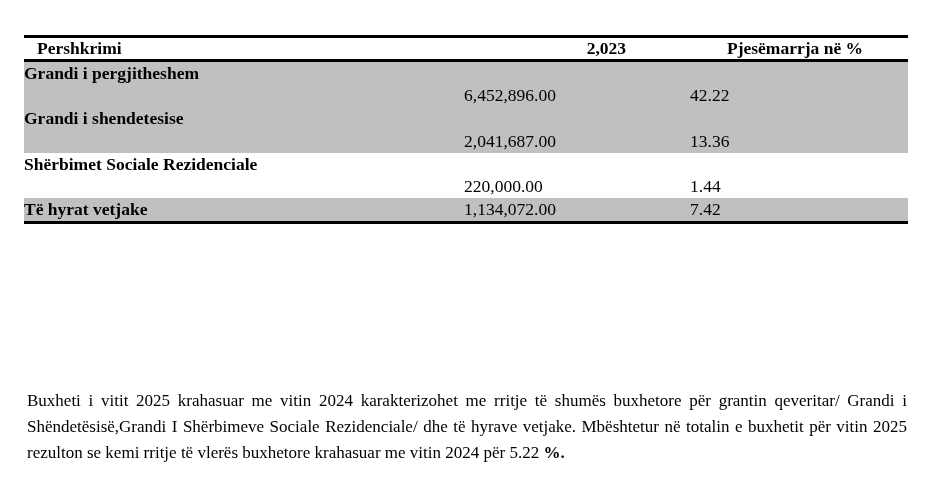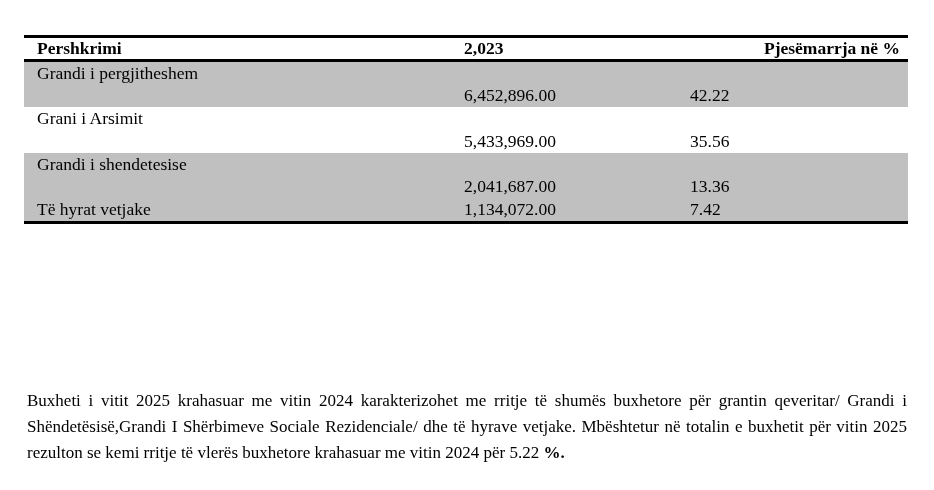--- a/index.html
+++ b/index.html
@@ -77,7 +77,7 @@
     padding-left: 13px !important;
   }
   .hdr-val {
-    text-align: left;
+    text-align: right;
     padding-right: 64px !important;
     font-family: Liberation Serif, serif;
   }

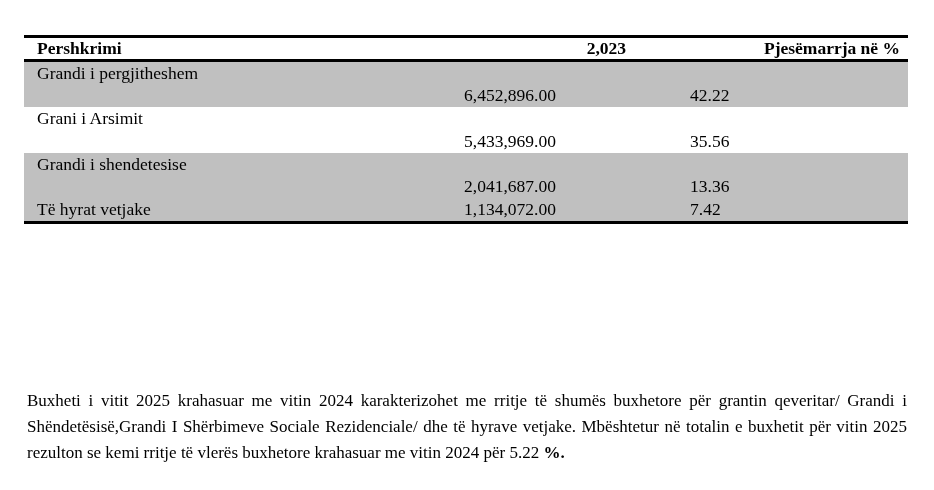--- a/index.html
+++ b/index.html
@@ -82,7 +82,6 @@
     font-family: Liberation Serif, serif;
   }
   .hdr-pct {
-    text-align: right;
     padding-right: 8px !important;
   }
 

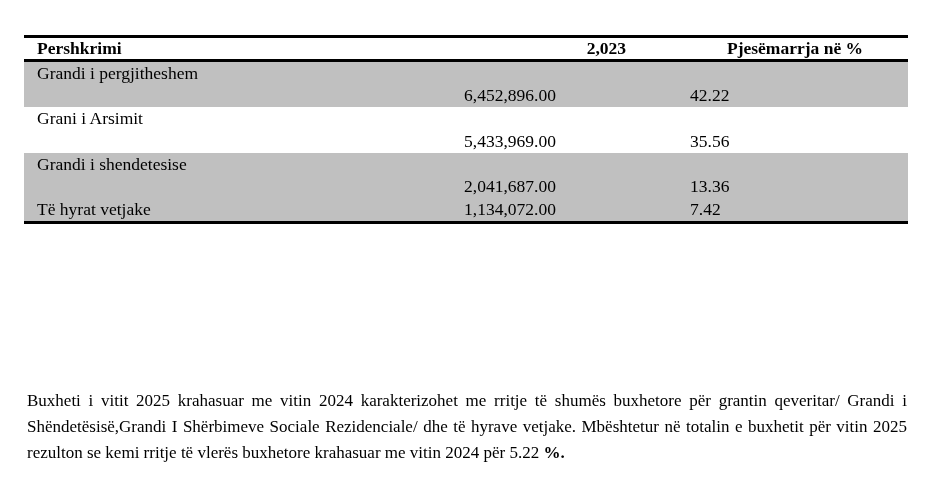--- a/index.html
+++ b/index.html
@@ -94,8 +94,7 @@
   }
   .cell-label {
     display: block;
-    font-weight: normal;
-    padding-left: 13px;
+    font-weight: bold;
     line-height: 1.30;
     white-space: nowrap;
   }

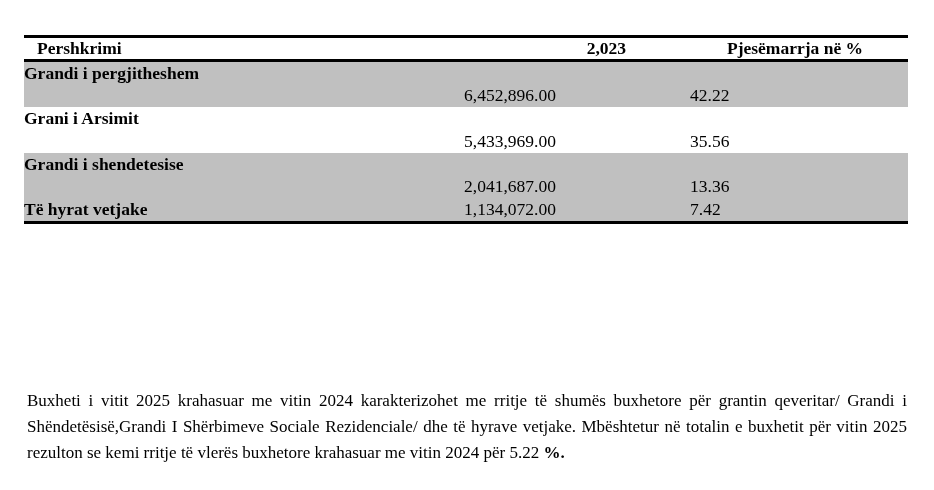--- a/index.html
+++ b/index.html
@@ -189,26 +189,6 @@
           </tr>
           <tr class="data-row">
             <td>
-              <span class="row-band plain">
-                <span class="cell-label">Grani i Arsimit</span>
-                <span class="blank-line"></span>
-              </span>
-            </td>
-            <td>
-              <span class="row-band plain">
-                <span class="blank-line"></span>
-                <span class="cell-num val">5,433,969.00</span>
-              </span>
-            </td>
-            <td>
-              <span class="row-band plain">
-                <span class="blank-line"></span>
-                <span class="cell-num pct">35.56</span>
-              </span>
-            </td>
-          </tr>
-          <tr class="data-row">
-            <td>
               <span class="row-band shaded">
                 <span class="cell-label">Grandi i shendetesise</span>
                 <span class="blank-line"></span>

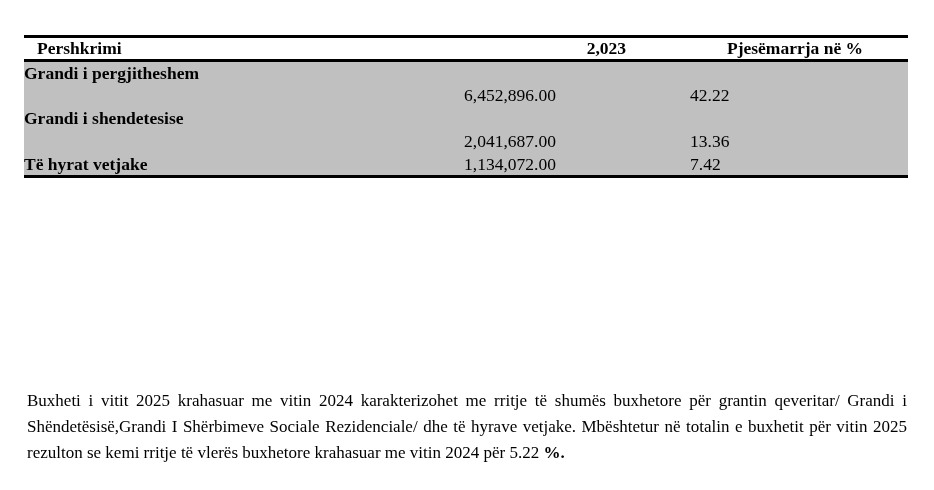--- a/index.html
+++ b/index.html
@@ -207,6 +207,26 @@
               </span>
             </td>
           </tr>
+          <tr class="data-row">
+            <td>
+              <span class="row-band plain">
+                <span class="cell-label">Shërbimet Sociale Rezidenciale</span>
+                <span class="blank-line"></span>
+              </span>
+            </td>
+            <td>
+              <span class="row-band plain">
+                <span class="blank-line"></span>
+                <span class="cell-num val">220,000.00</span>
+              </span>
+            </td>
+            <td>
+              <span class="row-band plain">
+                <span class="blank-line"></span>
+                <span class="cell-num pct">1.44</span>
+              </span>
+            </td>
+          </tr>
           <tr class="data-row oneline">
             <td>
               <span class="row-band shaded">

